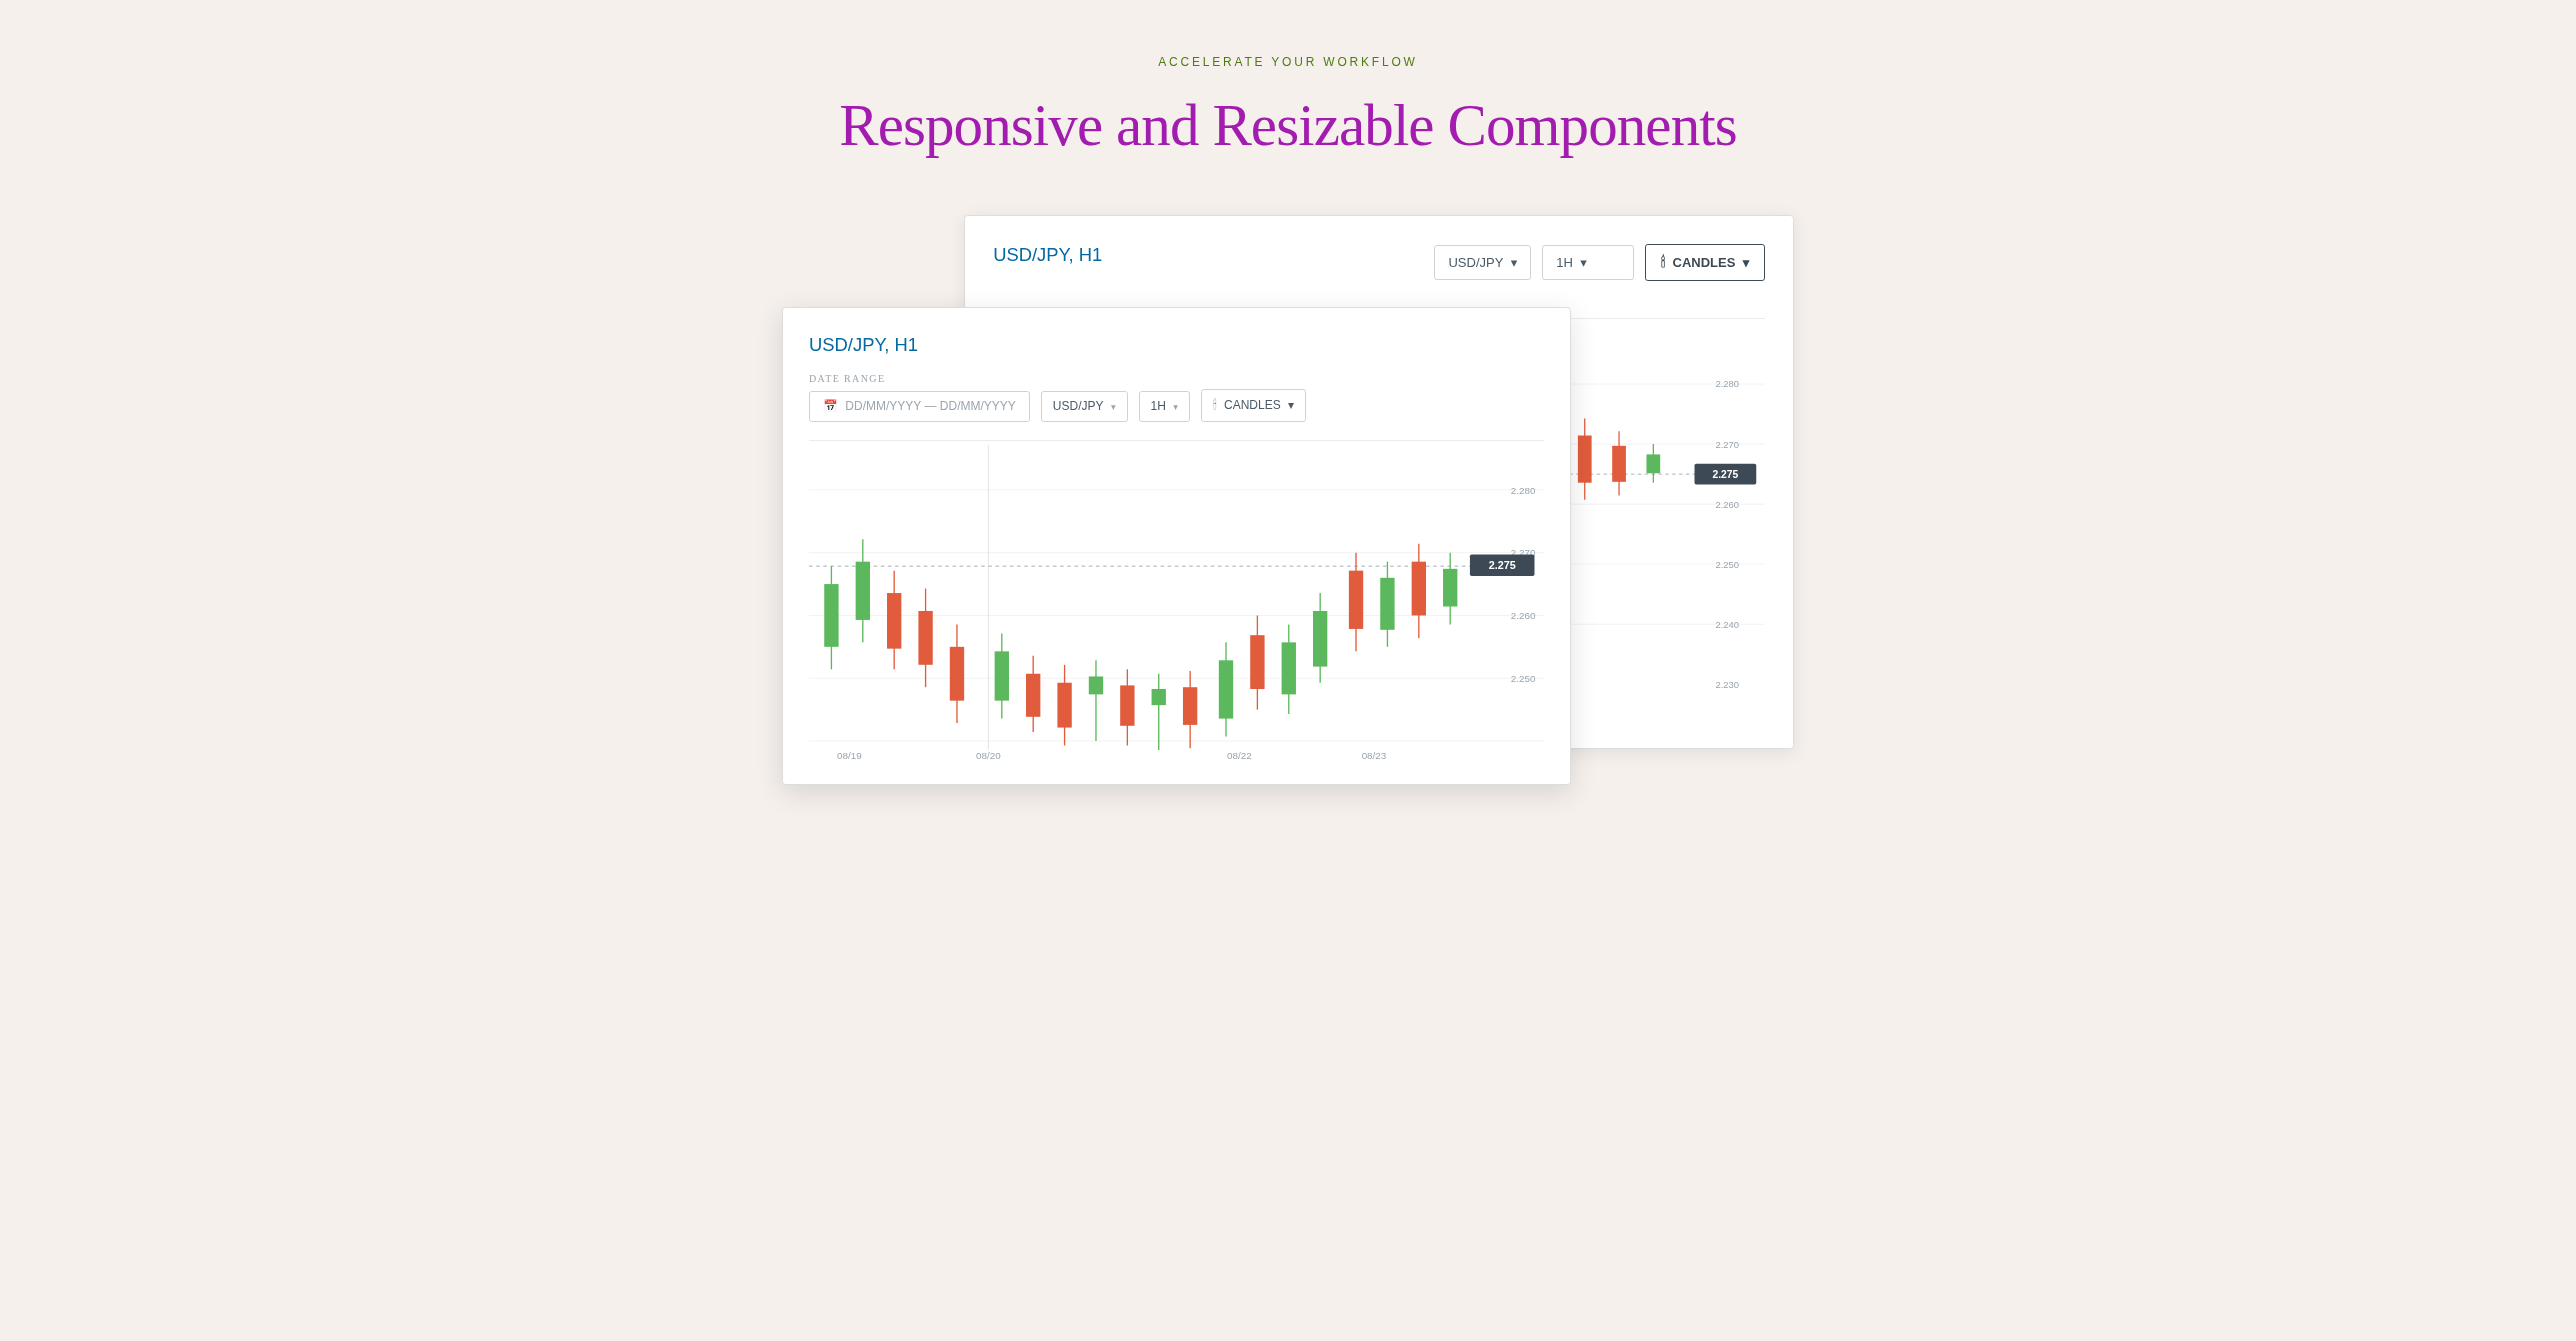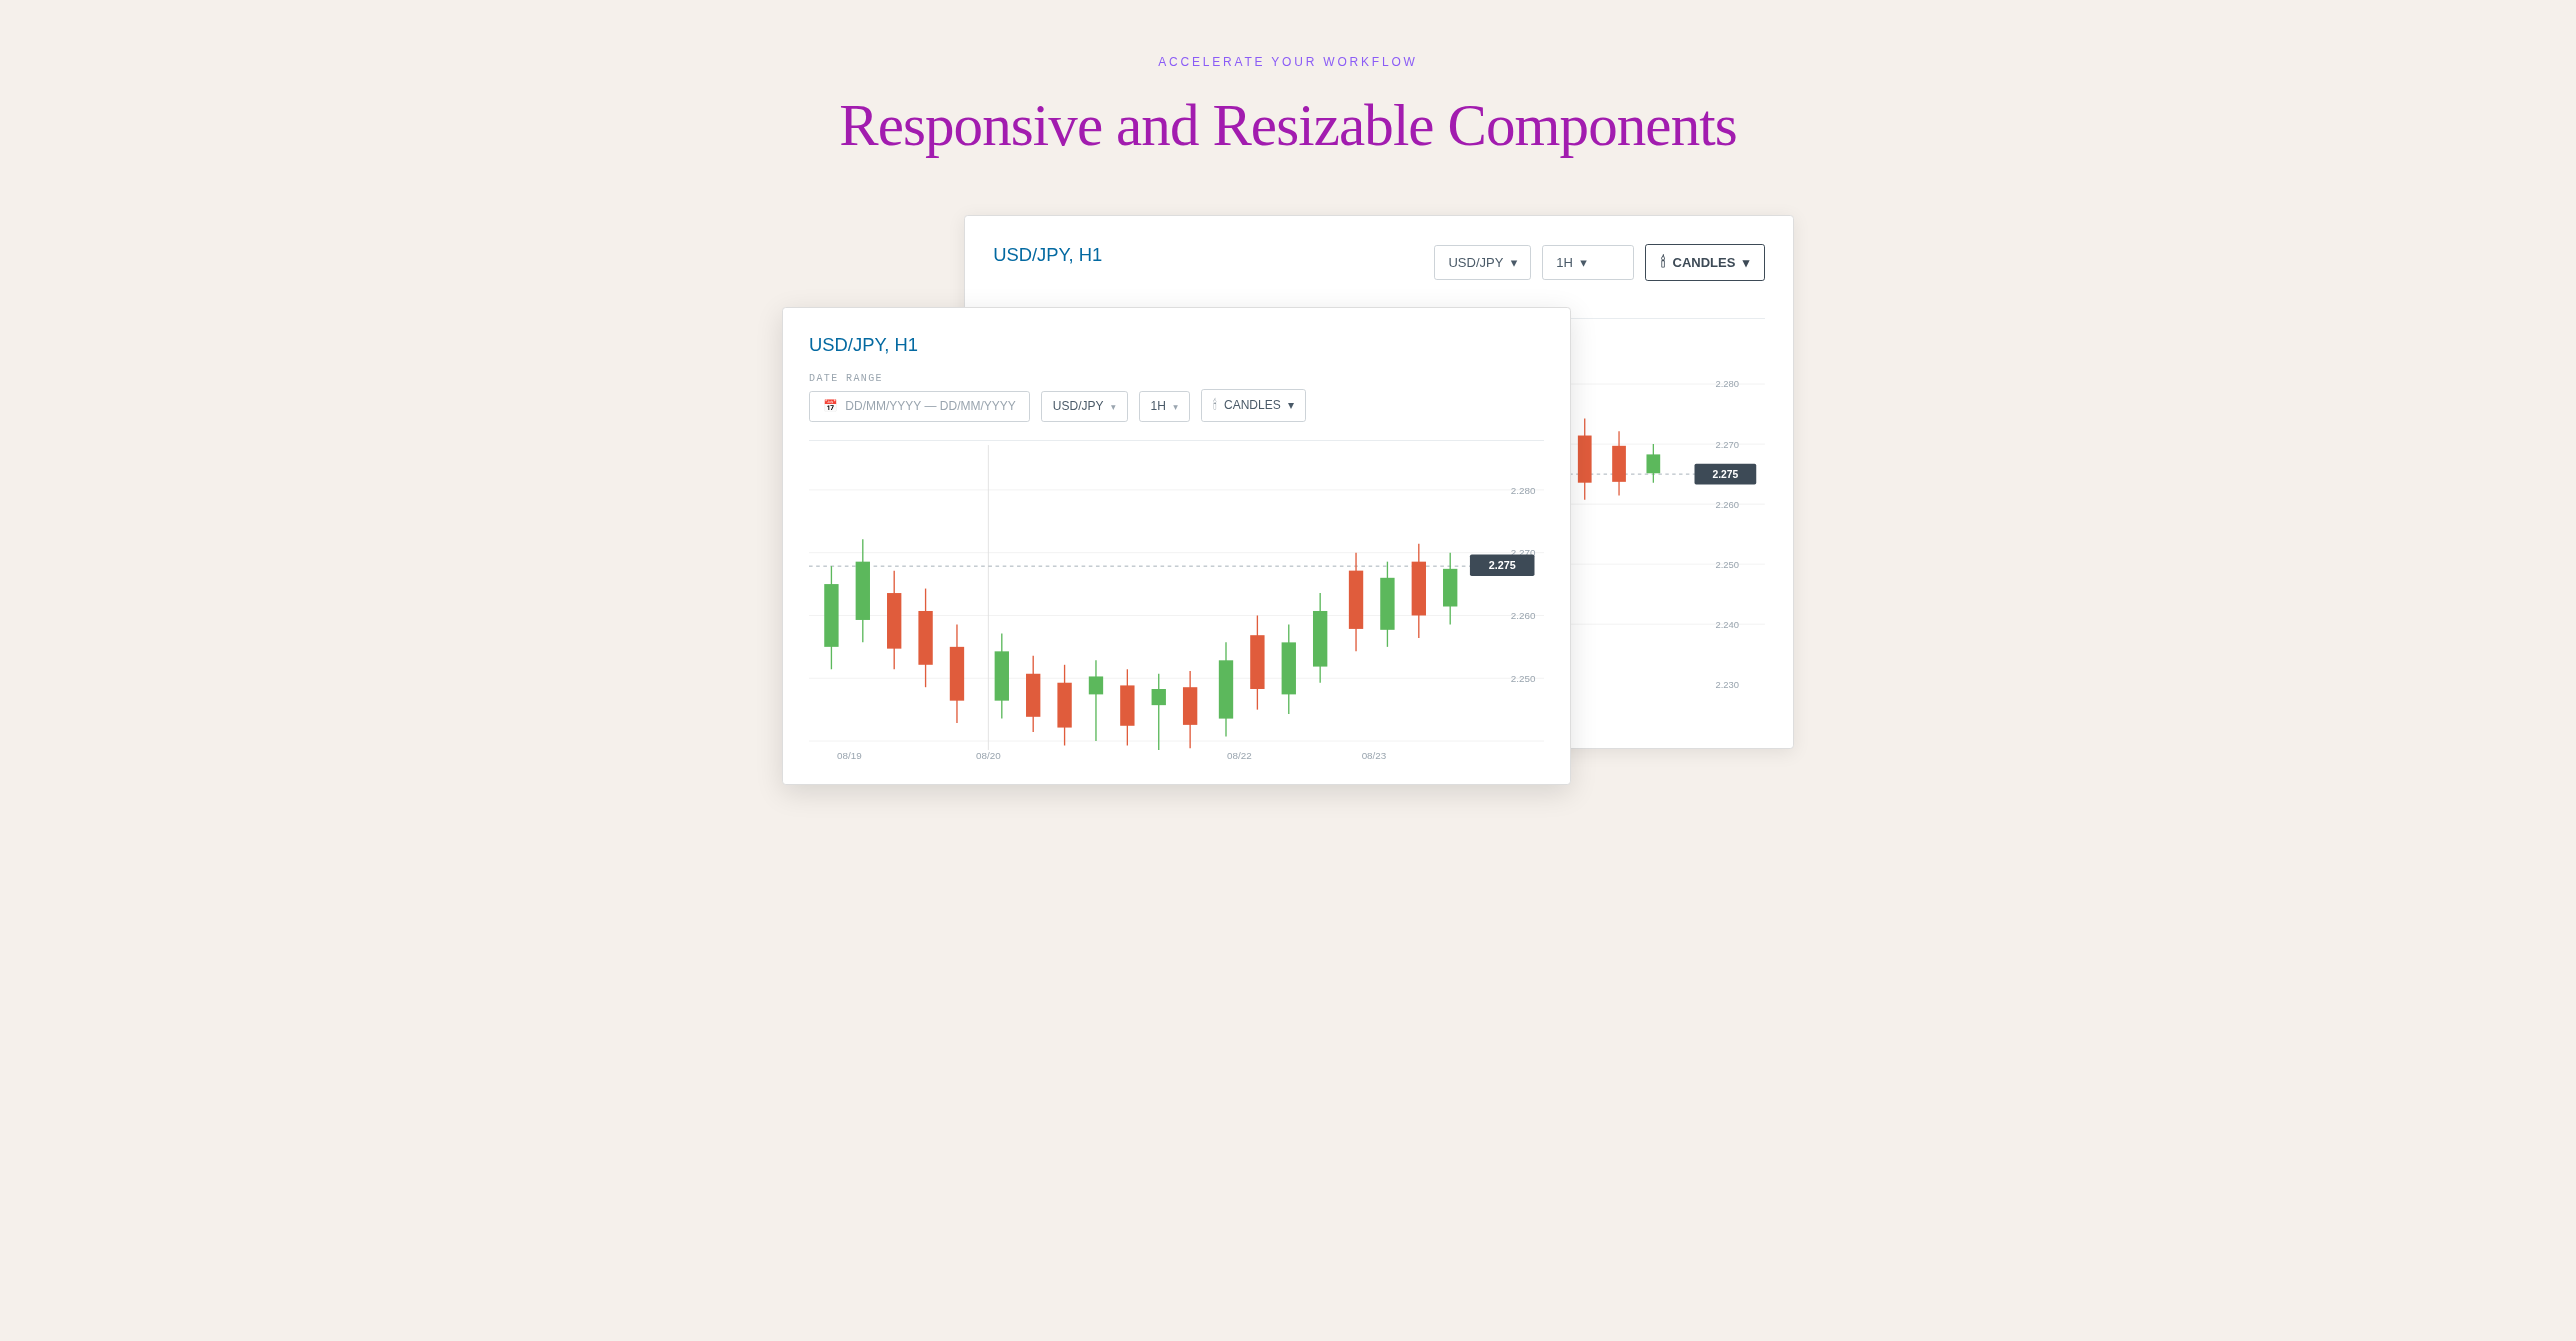--- a/index.html
+++ b/index.html
@@ -18,7 +18,7 @@
       font-family: 'Arial', sans-serif;
       font-size: 12px;
       letter-spacing: 2.8px;
-      color: #8b5cf6;
+      color: #4d7c0f;
       text-transform: uppercase;
       margin-bottom: 22px;
       font-weight: 400;

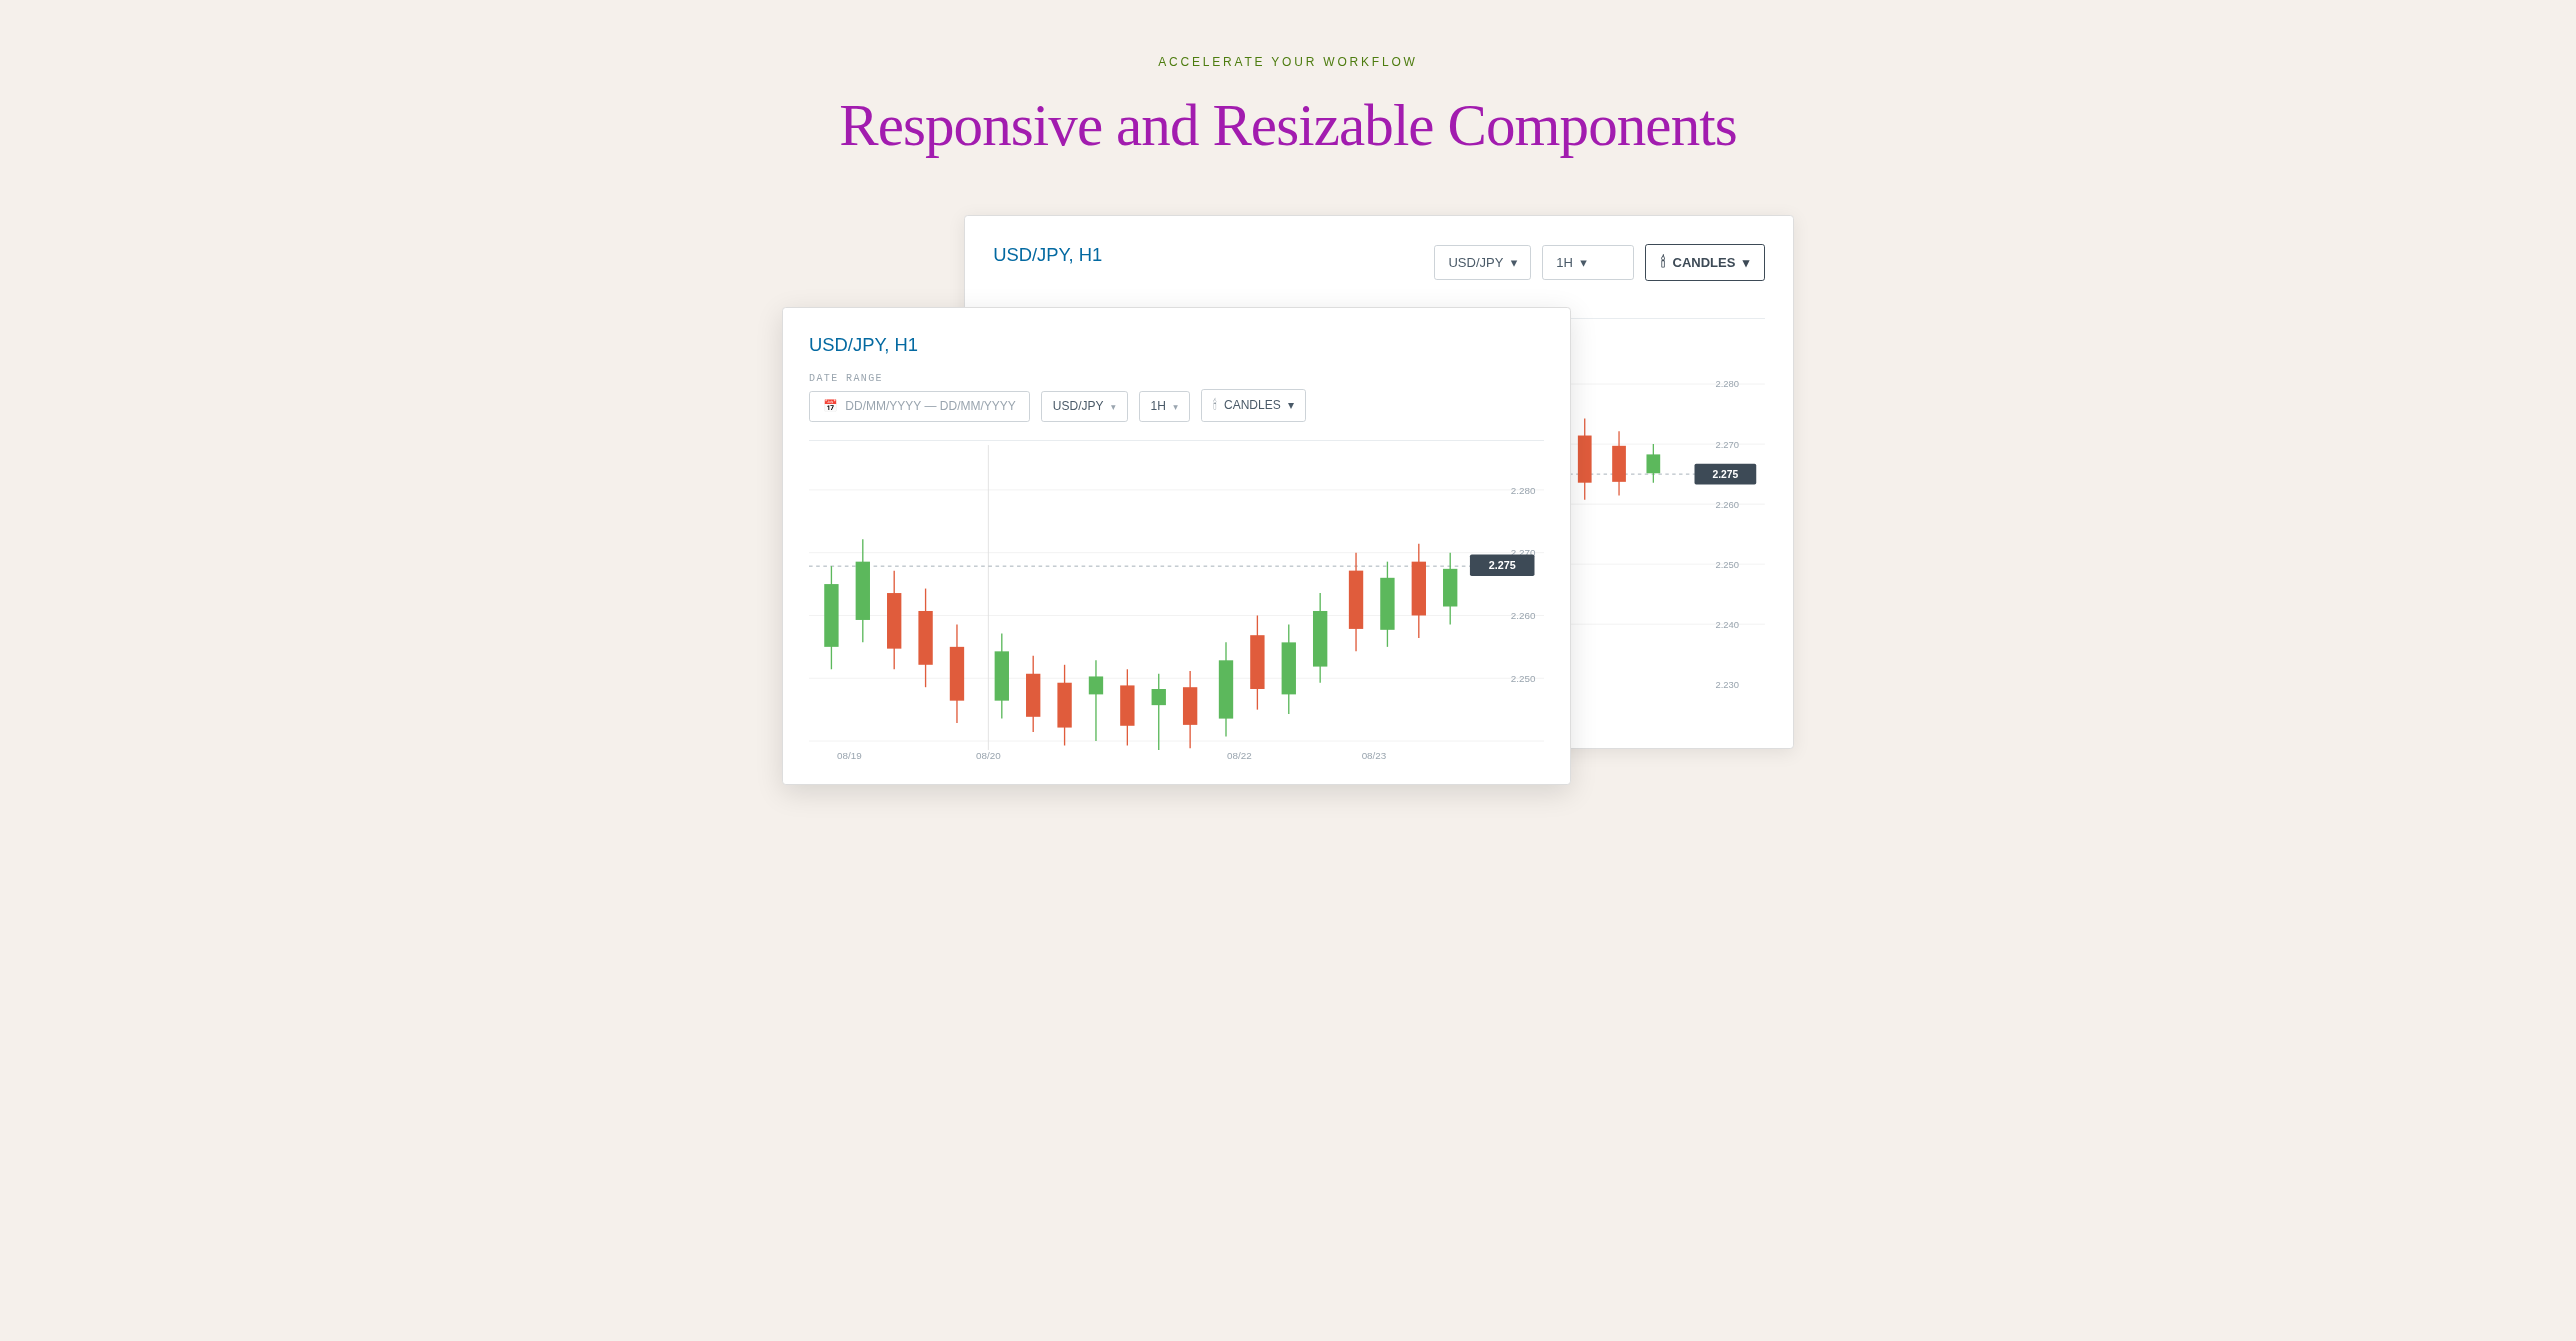--- a/index.html
+++ b/index.html
@@ -93,7 +93,7 @@
       color: #9aa5af;
       text-transform: uppercase;
       margin-bottom: 5.5px;
-      font-family: Liberation Mono, monospace;
+      font-family: Liberation Serif, serif;
     }
 
     .date-range-input {

